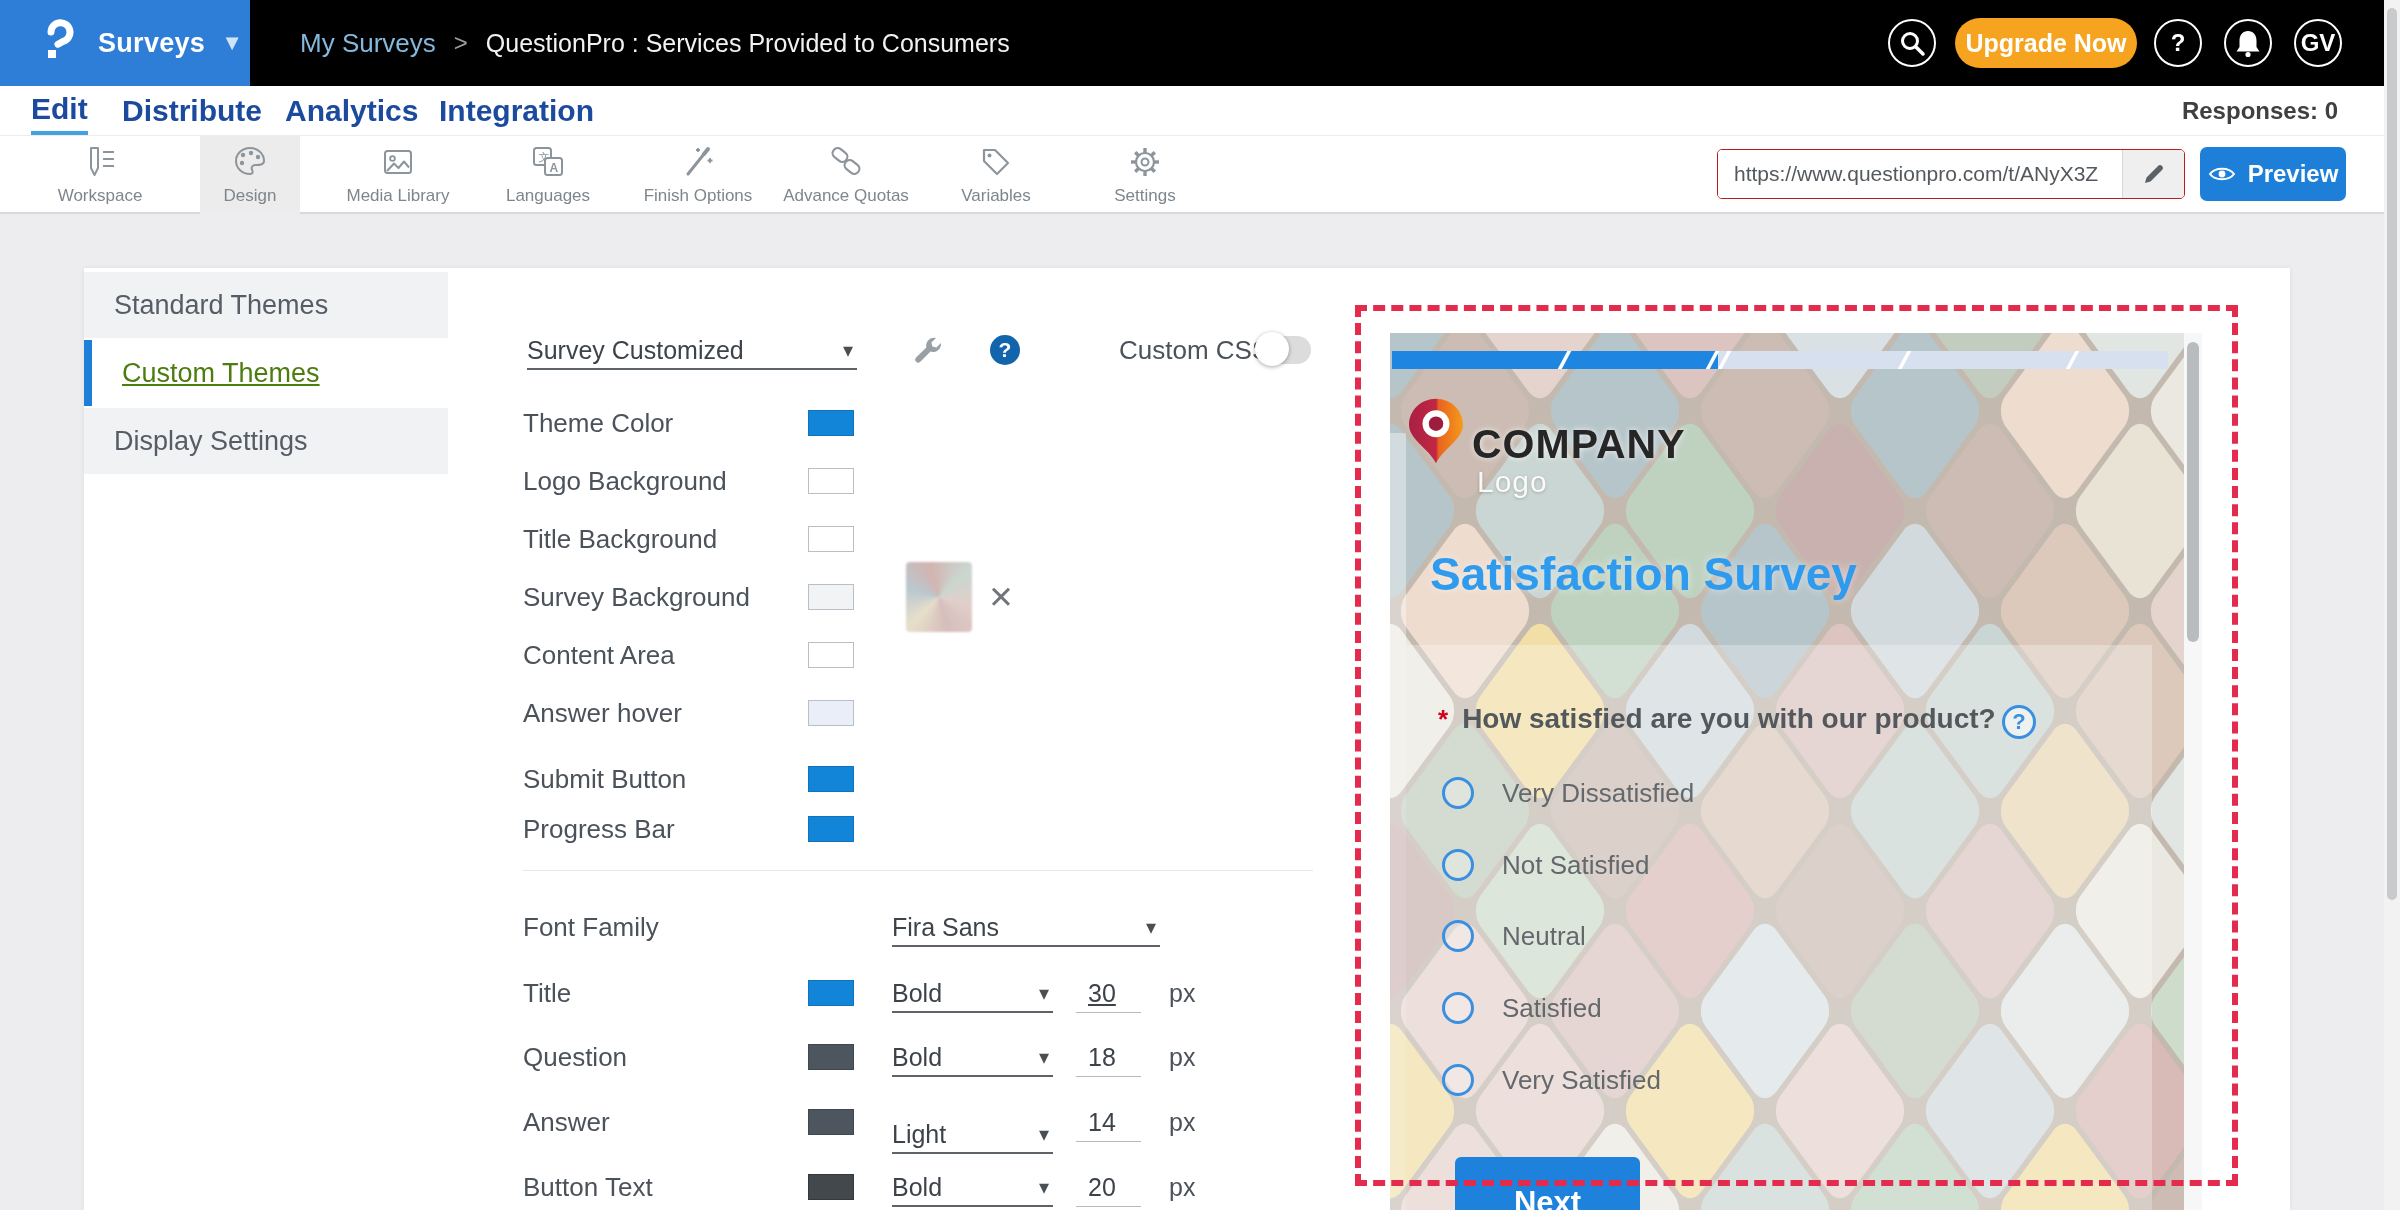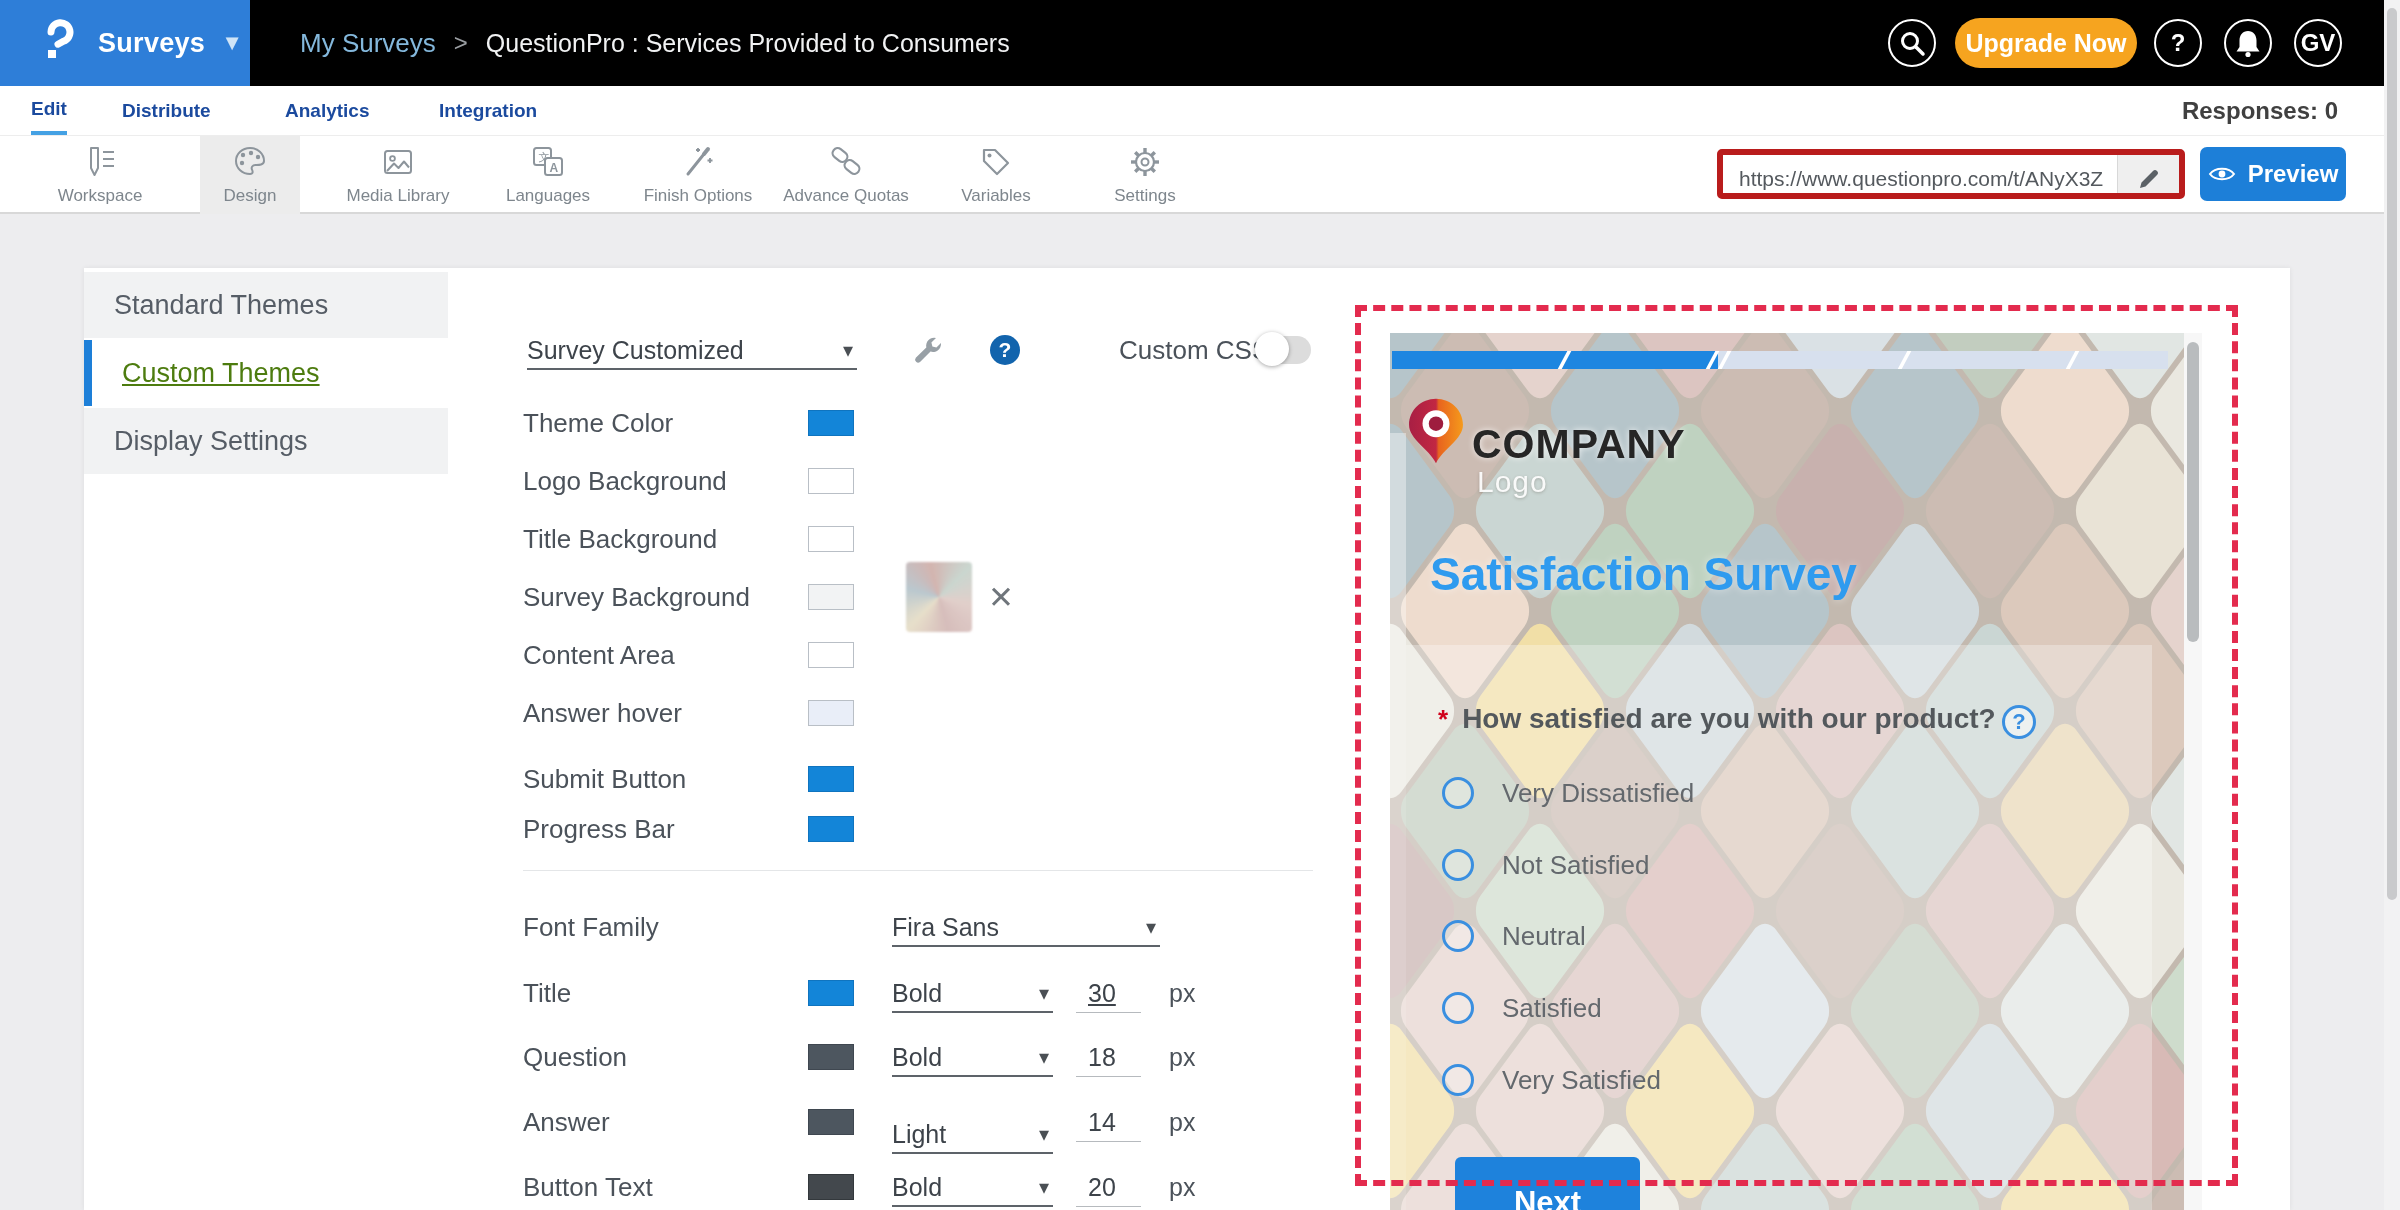--- a/index.html
+++ b/index.html
@@ -24,7 +24,7 @@
 
   
   .tabs{position:absolute;left:0;top:86px;width:2400px;height:50px;background:#fff;border-bottom:1px solid #ededed;}
-  .tab{position:absolute;top:0;height:49px;display:flex;align-items:center;color:#1b4a9e;font-size:19px;font-weight:bold;cursor:pointer;}
+  .tab{position:absolute;top:0;height:49px;display:flex;align-items:center;color:#1b4a9e;font-size:30px;font-weight:bold;cursor:pointer;}
   .tab.active{border-bottom:4px solid #44a1e4;}
   .responses{position:absolute;right:62px;top:0;height:49px;display:flex;align-items:center;color:#404040;font-size:24px;font-weight:bold;}
 

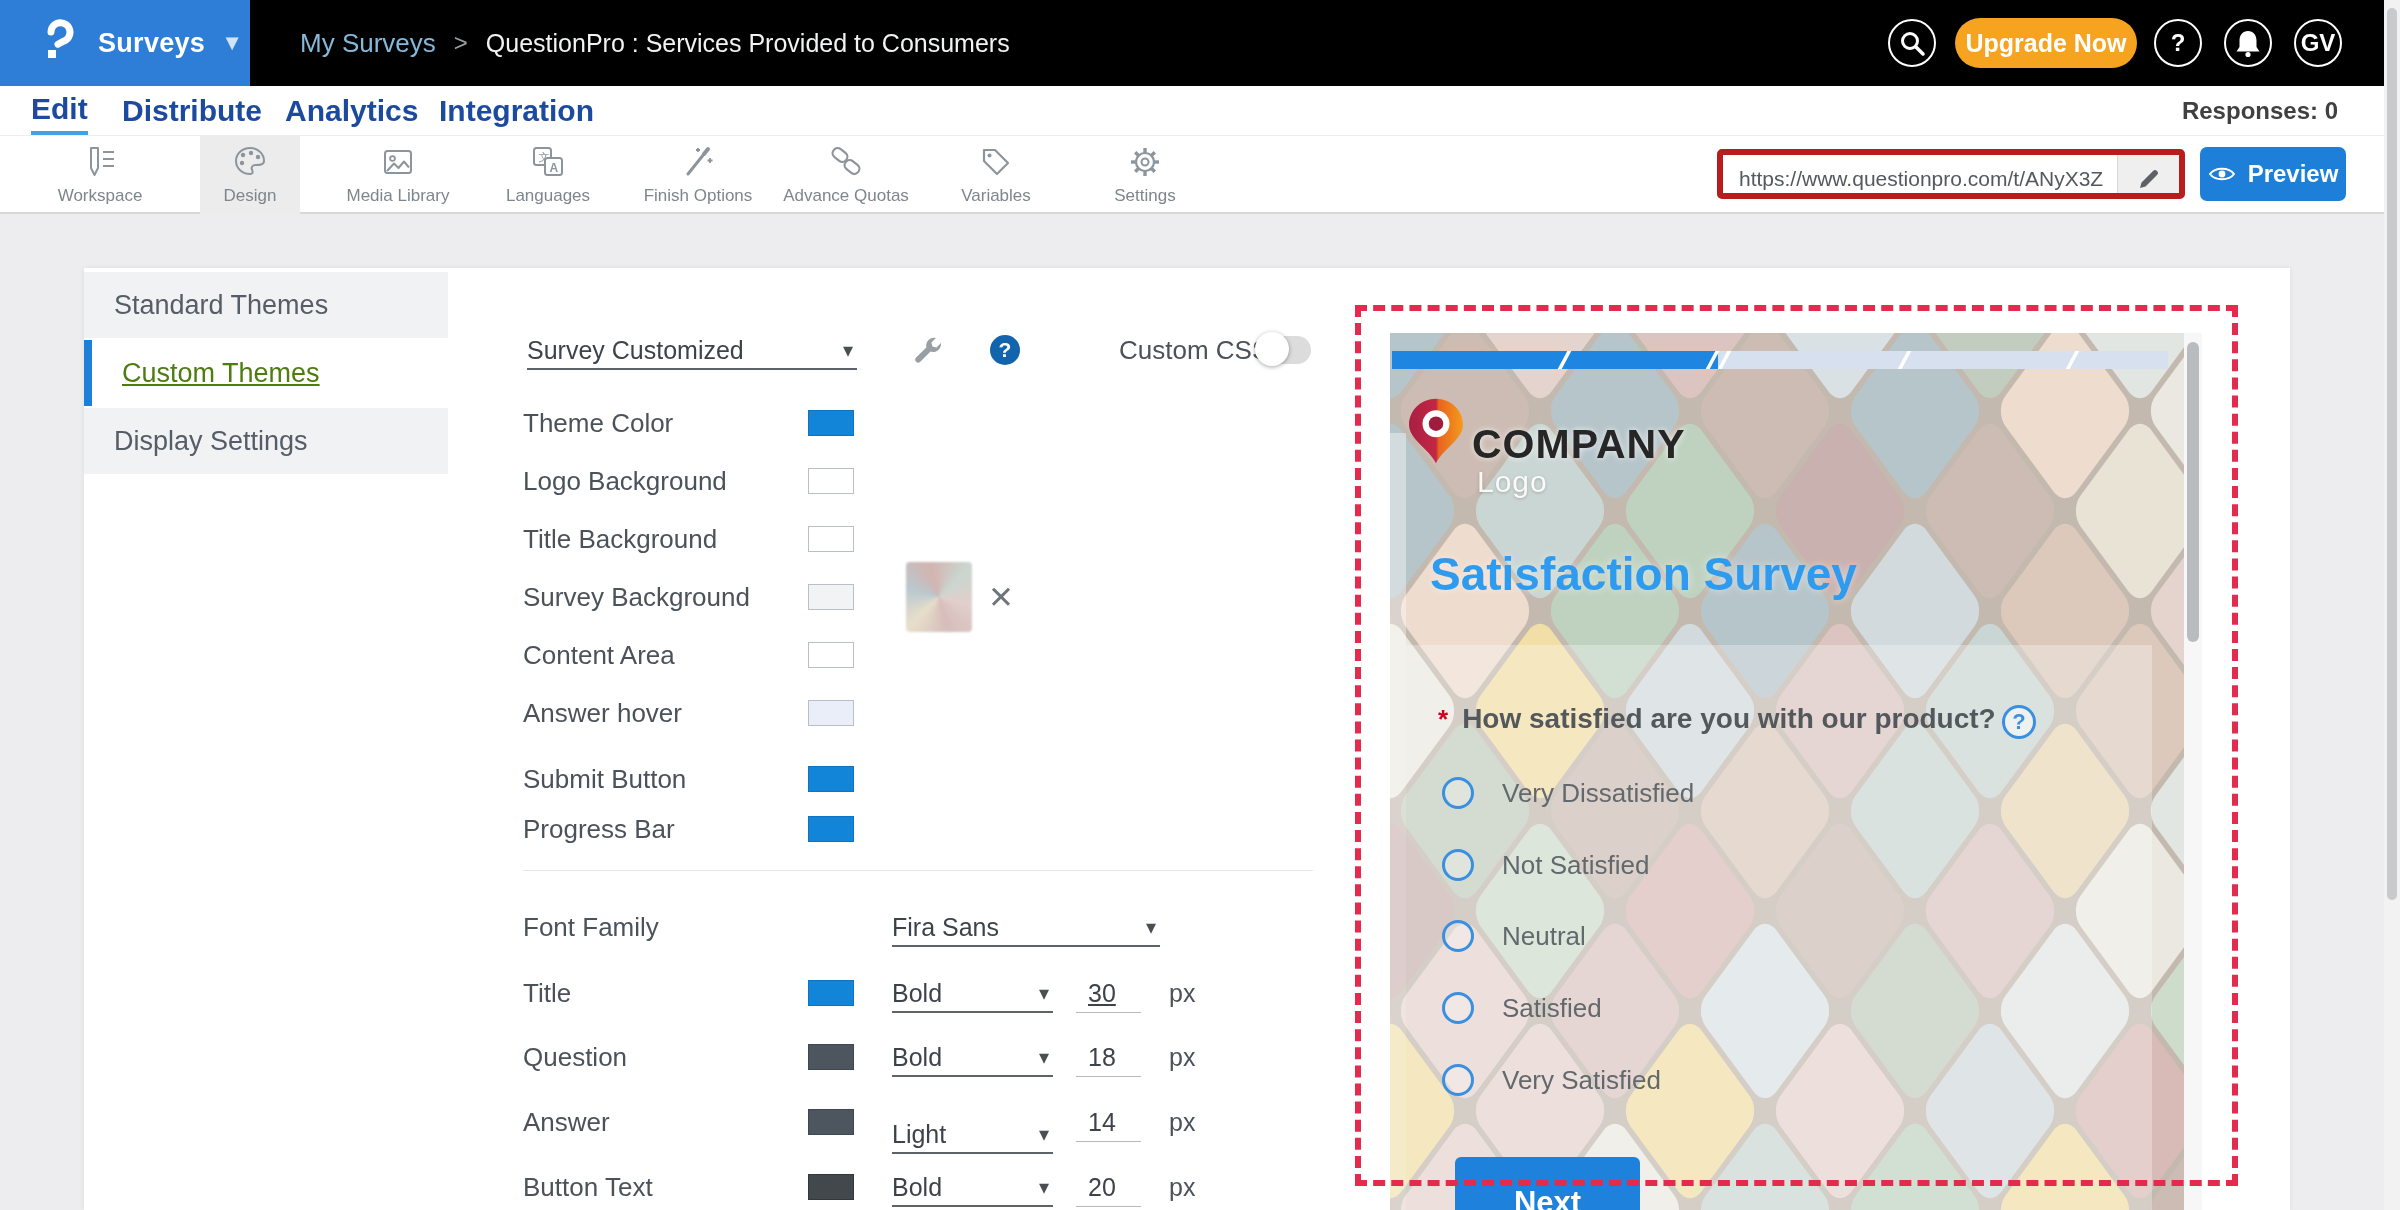--- a/index.html
+++ b/index.html
@@ -34,7 +34,7 @@
   .tool.active{background:#ececec;}
   .tool .lbl{font-size:17px;color:#7e868d;white-space:nowrap;}
   .tool svg{display:block;}
-  .urlbox{position:absolute;left:1717px;top:13px;width:468px;height:50px;border:6px solid #b91c1c;border-radius:5px;background:#fff;overflow:hidden;}
+  .urlbox{position:absolute;left:1717px;top:13px;width:468px;height:50px;border:1px solid #b91c1c;border-radius:5px;background:#fff;overflow:hidden;}
   .urlbox input{position:absolute;left:0;top:0;width:404px;height:48px;border:none;outline:none;padding:0 0 0 16px;
                 font-size:21px;color:#54595e;font-family:"Liberation Sans",sans-serif;background:#fff;}
   .url-edit{position:absolute;right:0;top:0;width:62px;height:48px;background:#efefef;border-left:1px solid #d8d8d8;

